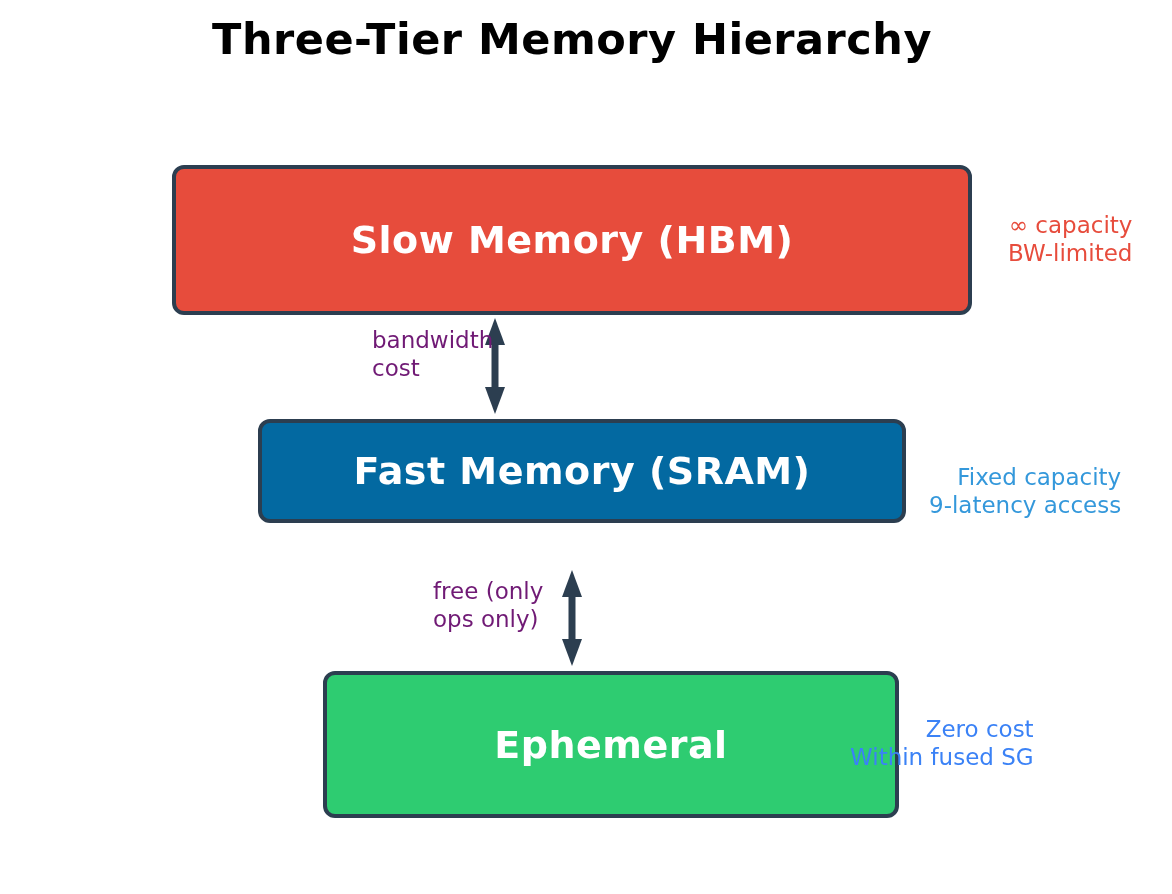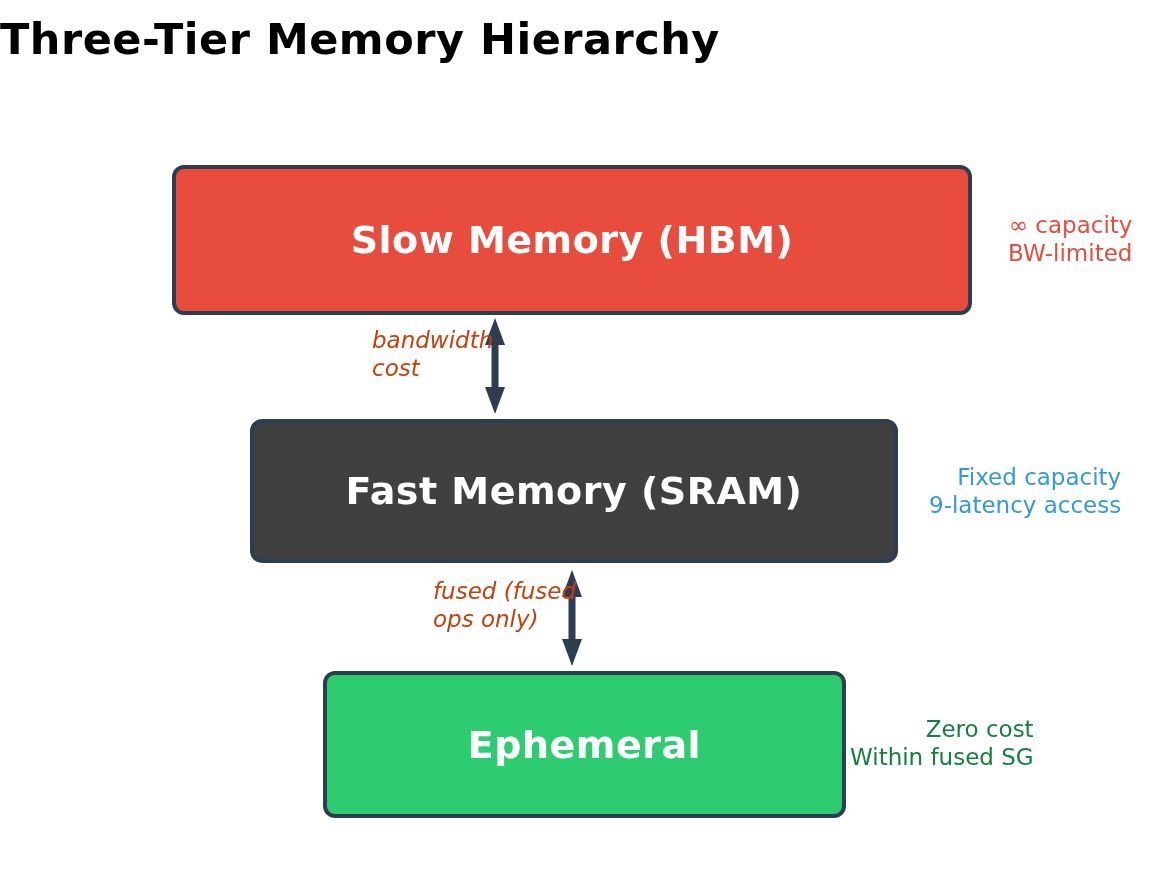--- a/index.html
+++ b/index.html
@@ -21,6 +21,7 @@
     top: 14px;
     width: 1144px;
     margin: 0;
+    text-align: center;
     font-size: 43px;
     font-weight: 700;
     color: #000000;

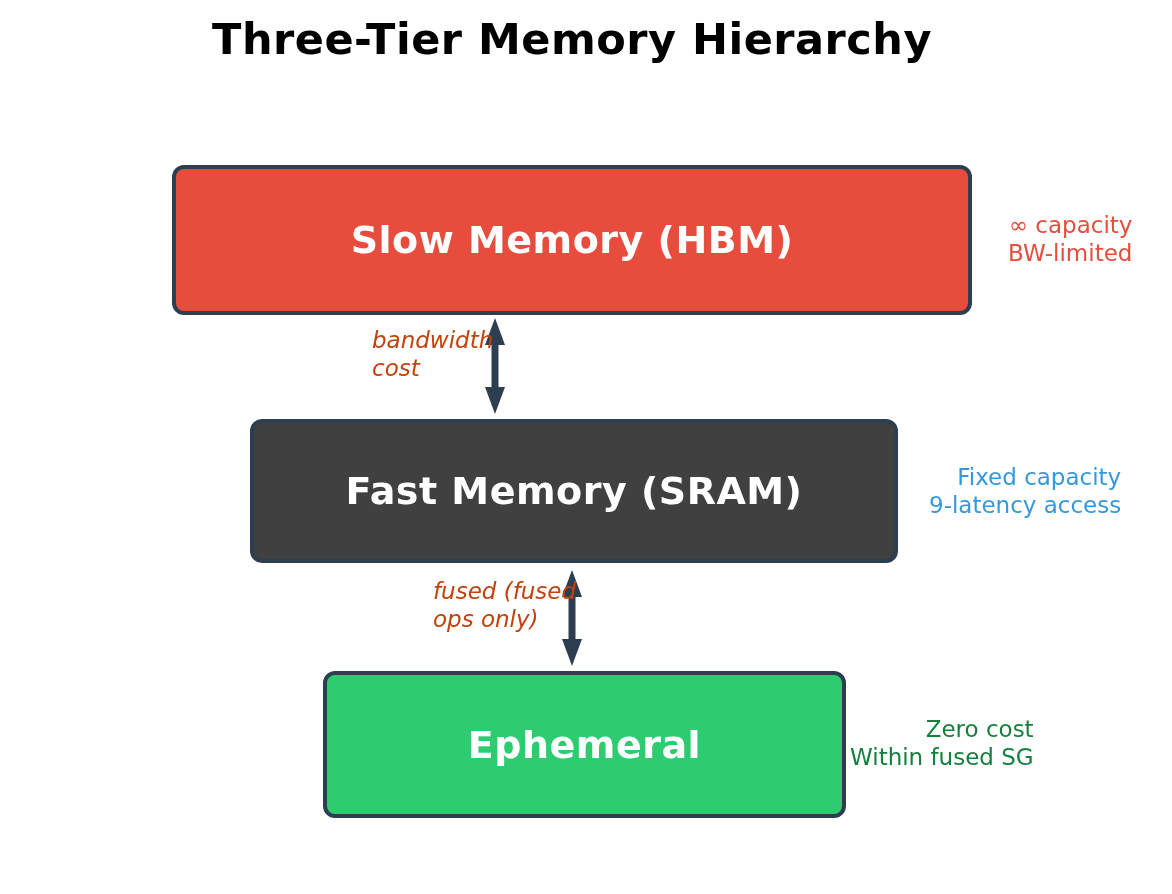--- a/index.html
+++ b/index.html
@@ -70,8 +70,7 @@
     position: absolute;
     font-size: 23px;
     line-height: 28px;
-    font-style: italic;
-    color: #c2410c;
+    color: #701a75;
     white-space: pre-line;
     text-align: left;
   }

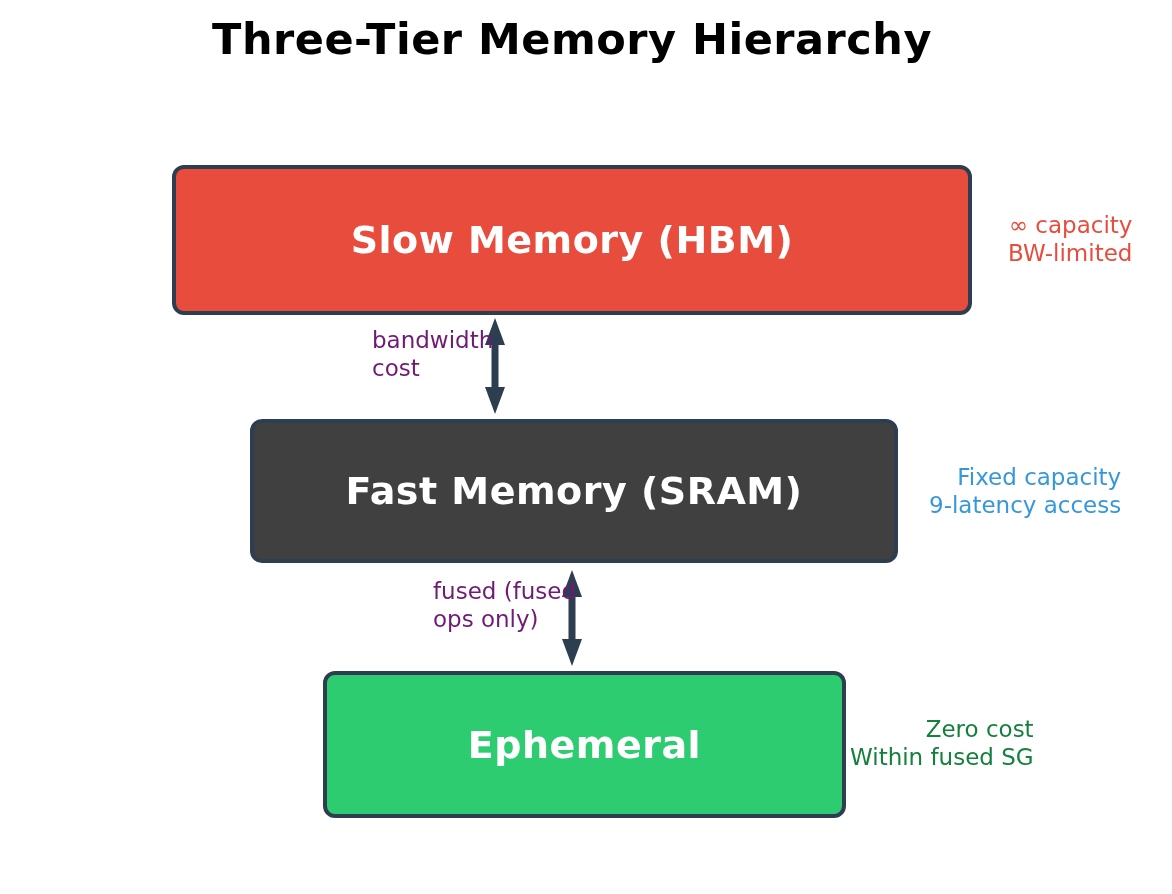--- a/index.html
+++ b/index.html
@@ -44,7 +44,7 @@
     text-align: center;
   }
   .box-slow  { left: 172px; top: 165px; width: 800px; height: 150px; background: #e74c3c; }
-  .box-fast  { left: 250px; top: 419px; width: 648px; height: 144px; background: #404040; }
+  .box-fast  { left: 258px; top: 419px; width: 648px; height: 104px; background: #0369a1; }
   .box-ephem { left: 323px; top: 671px; width: 523px; height: 147px; background: #2ecc71; }
 
   .annotation {

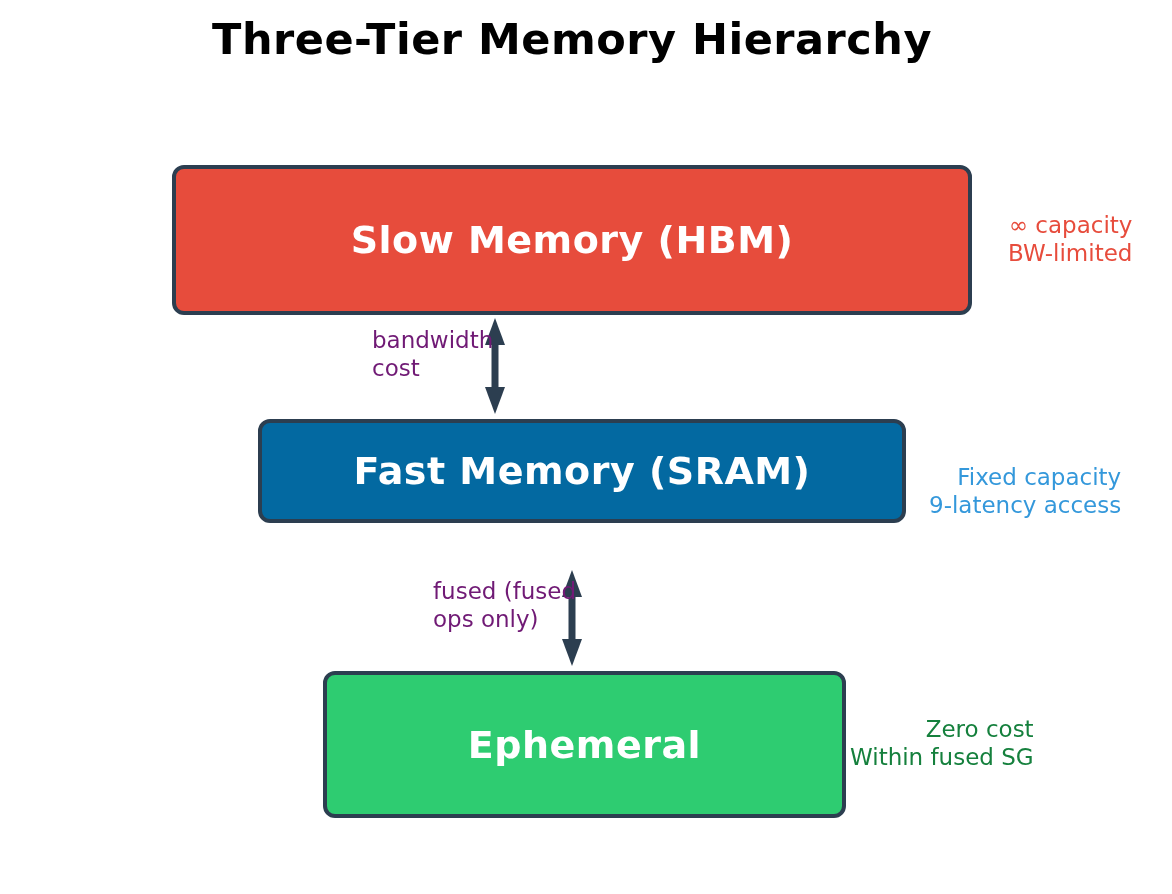--- a/index.html
+++ b/index.html
@@ -109,7 +109,7 @@
     <polygon points="22,0 12,27 32,27" fill="#2c3e50"></polygon>
     <polygon points="22,96 12,69 32,69" fill="#2c3e50"></polygon>
   </svg>
-  <div class="arrow-label arrow-label-2">fused (fused
+  <div class="arrow-label arrow-label-2">free (only
 ops only)</div>
 
   <div class="tier-box box-ephem">

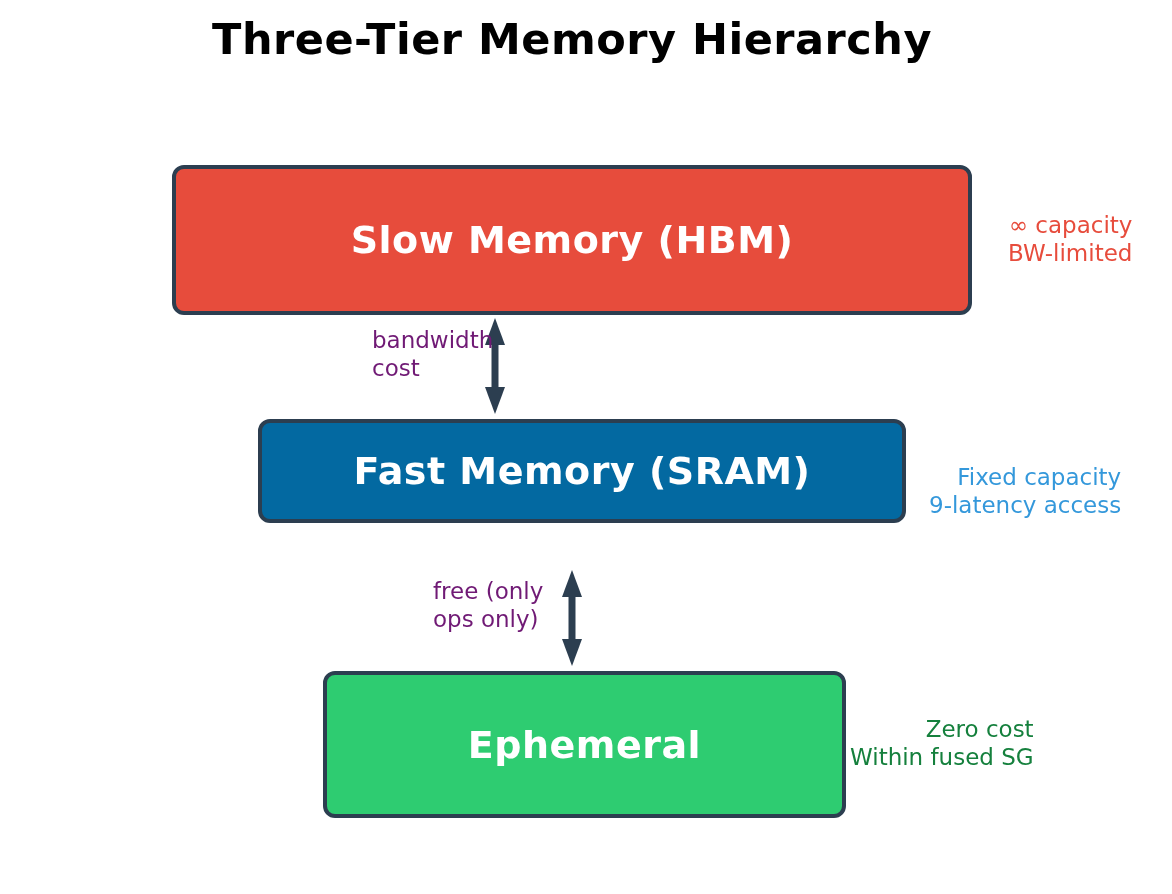--- a/index.html
+++ b/index.html
@@ -45,7 +45,7 @@
   }
   .box-slow  { left: 172px; top: 165px; width: 800px; height: 150px; background: #e74c3c; }
   .box-fast  { left: 258px; top: 419px; width: 648px; height: 104px; background: #0369a1; }
-  .box-ephem { left: 323px; top: 671px; width: 523px; height: 147px; background: #2ecc71; }
+  .box-ephem { left: 323px; top: 671px; width: 576px; height: 147px; background: #2ecc71; }
 
   .annotation {
     position: absolute;

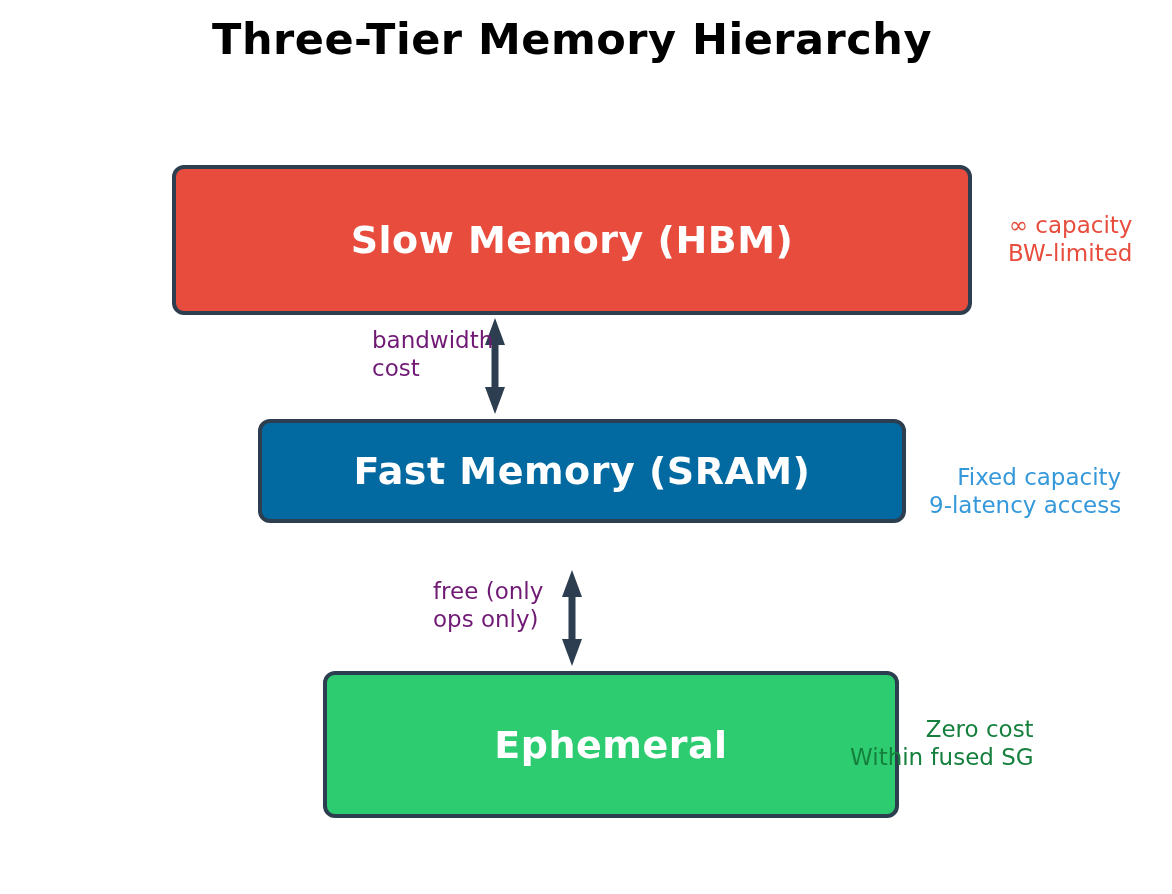--- a/index.html
+++ b/index.html
@@ -56,7 +56,7 @@
   }
   .annot-slow  { left: 1008px; top: 211px; color: #e74c3c; }
   .annot-fast  { left: 929px;  top: 463px; color: #3498db; }
-  .annot-ephem { left: 850px;  top: 715px; color: #15803d; }
+  .annot-ephem { left: 850px;  top: 715px; color: #3b82f6; }
 
   .arrow {
     position: absolute;

